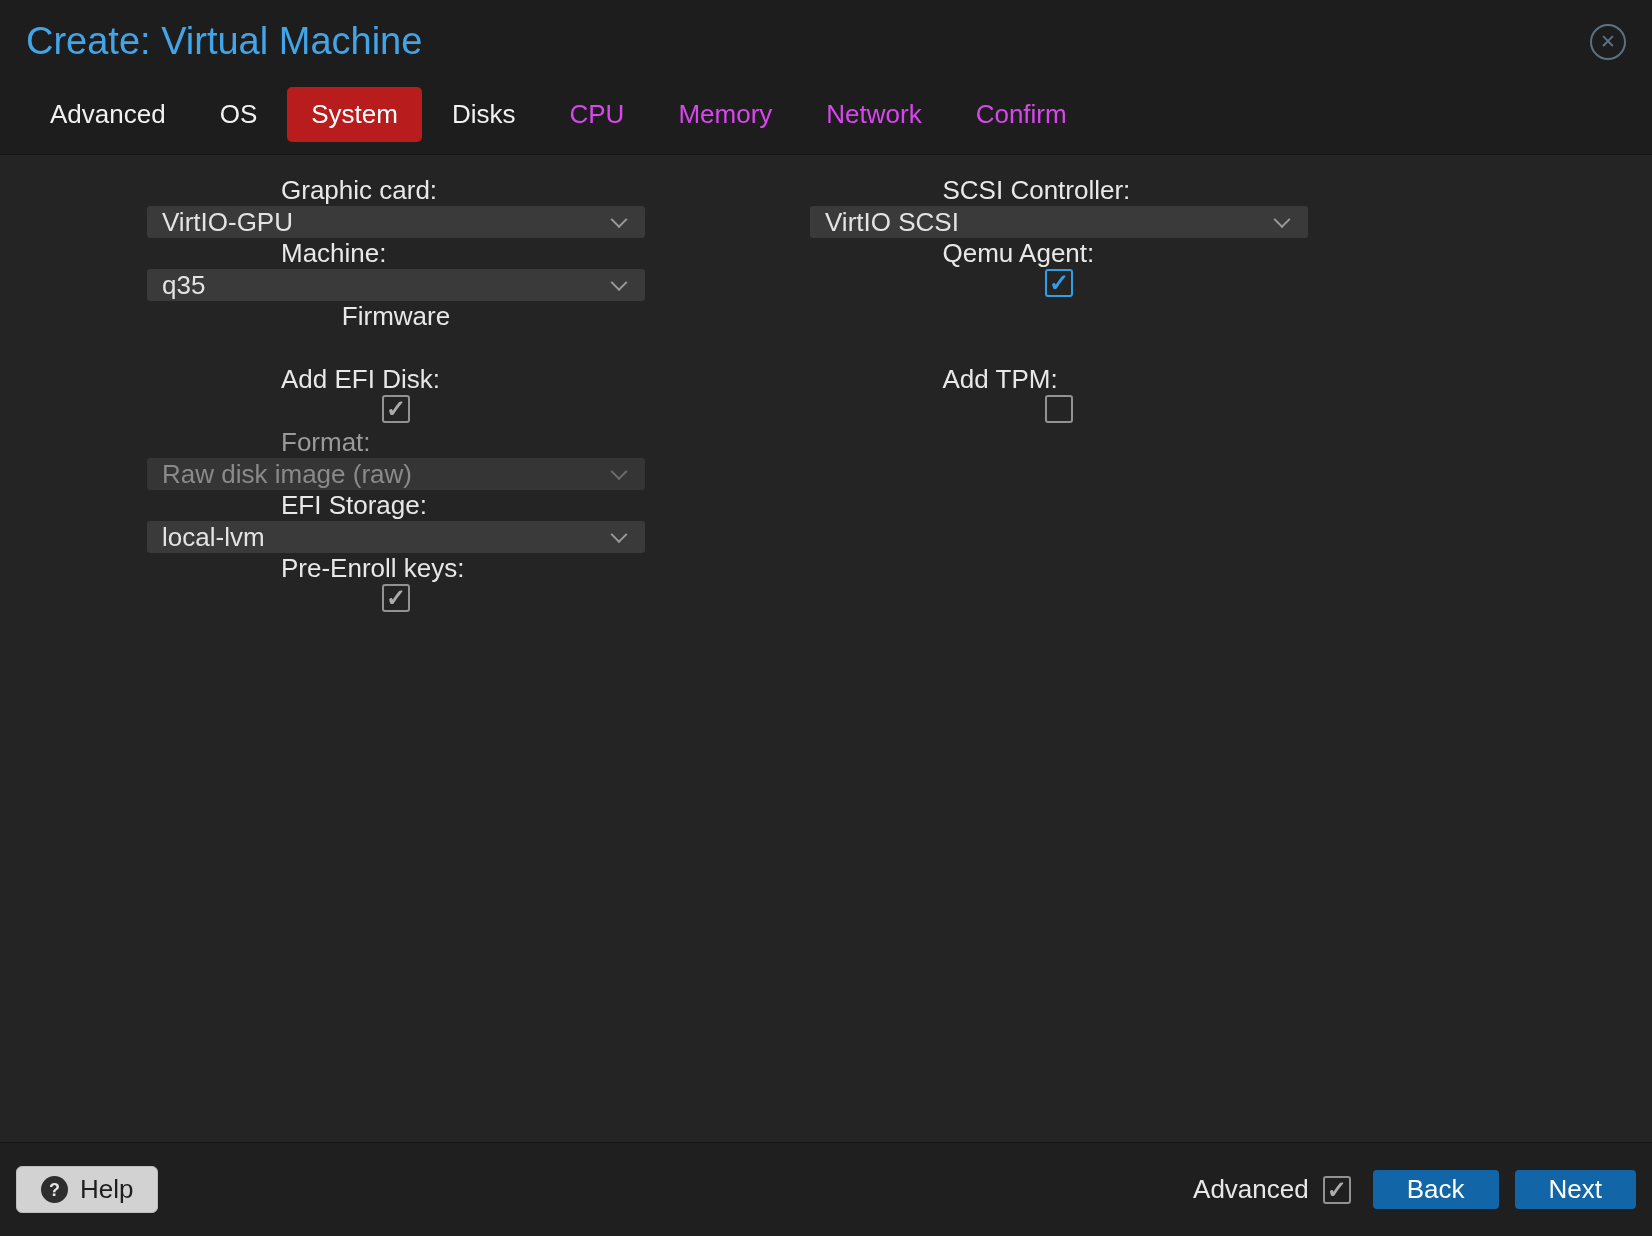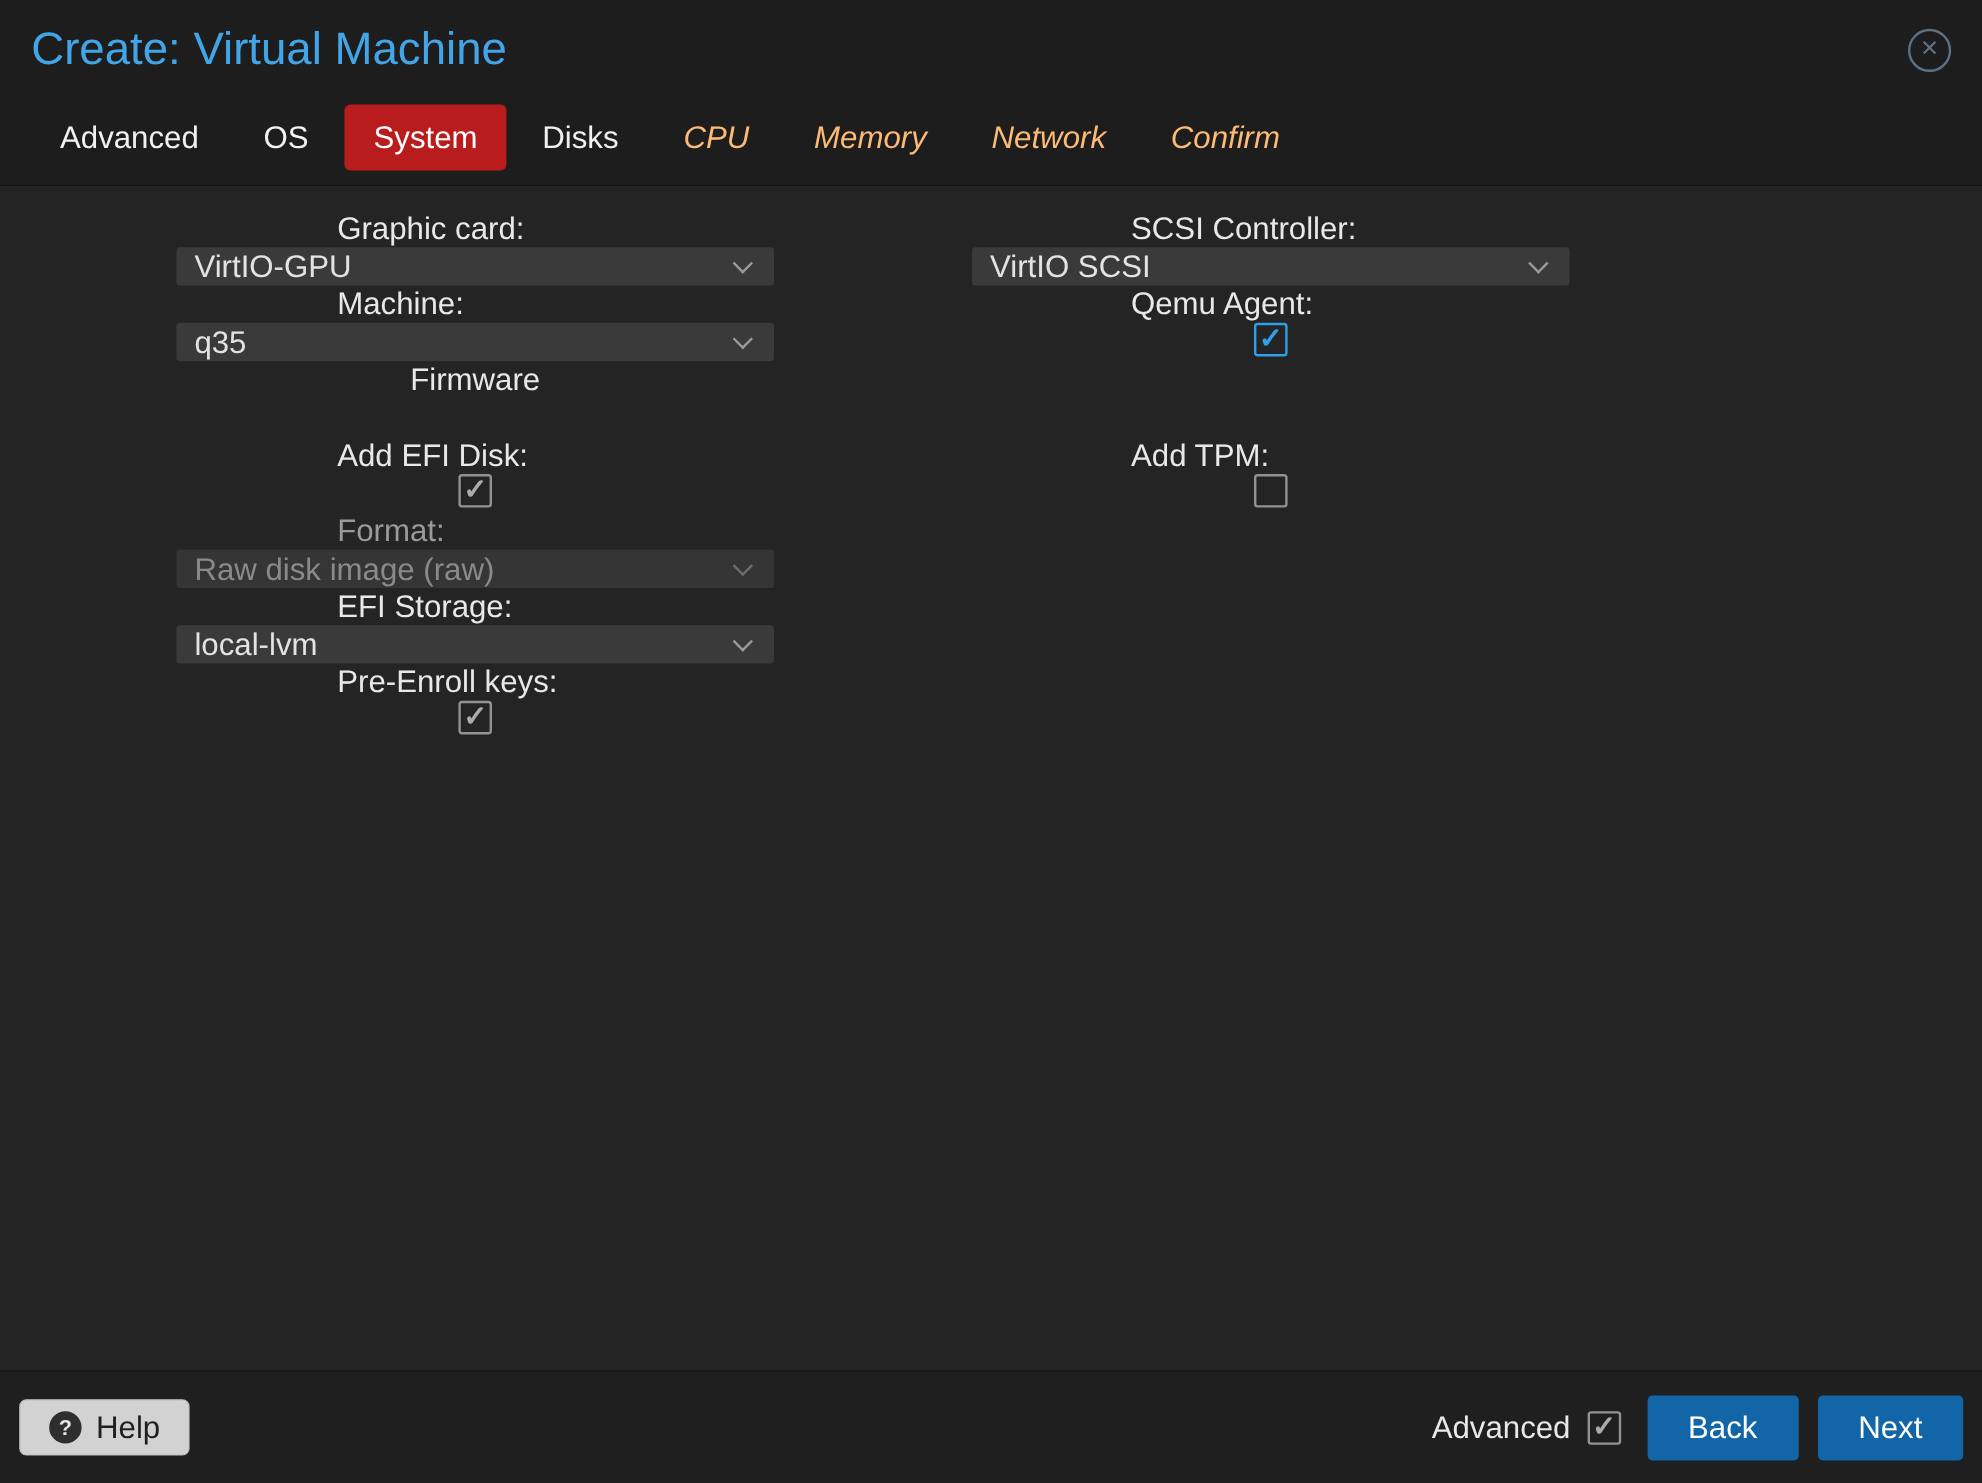--- a/index.html
+++ b/index.html
@@ -27,7 +27,7 @@
     cursor: pointer; white-space: nowrap;
   }
   .tab.active { background: #b91c1c; color: #ffffff; }
-  .tab.disabled { color: #fdba74; cursor: default; font-style: italic; }
+  .tab.disabled { color: #d946ef; cursor: default; }
 
   
   .form { display: flex; padding: 20px 26px 0 26px; flex: 1; align-items: flex-start; }

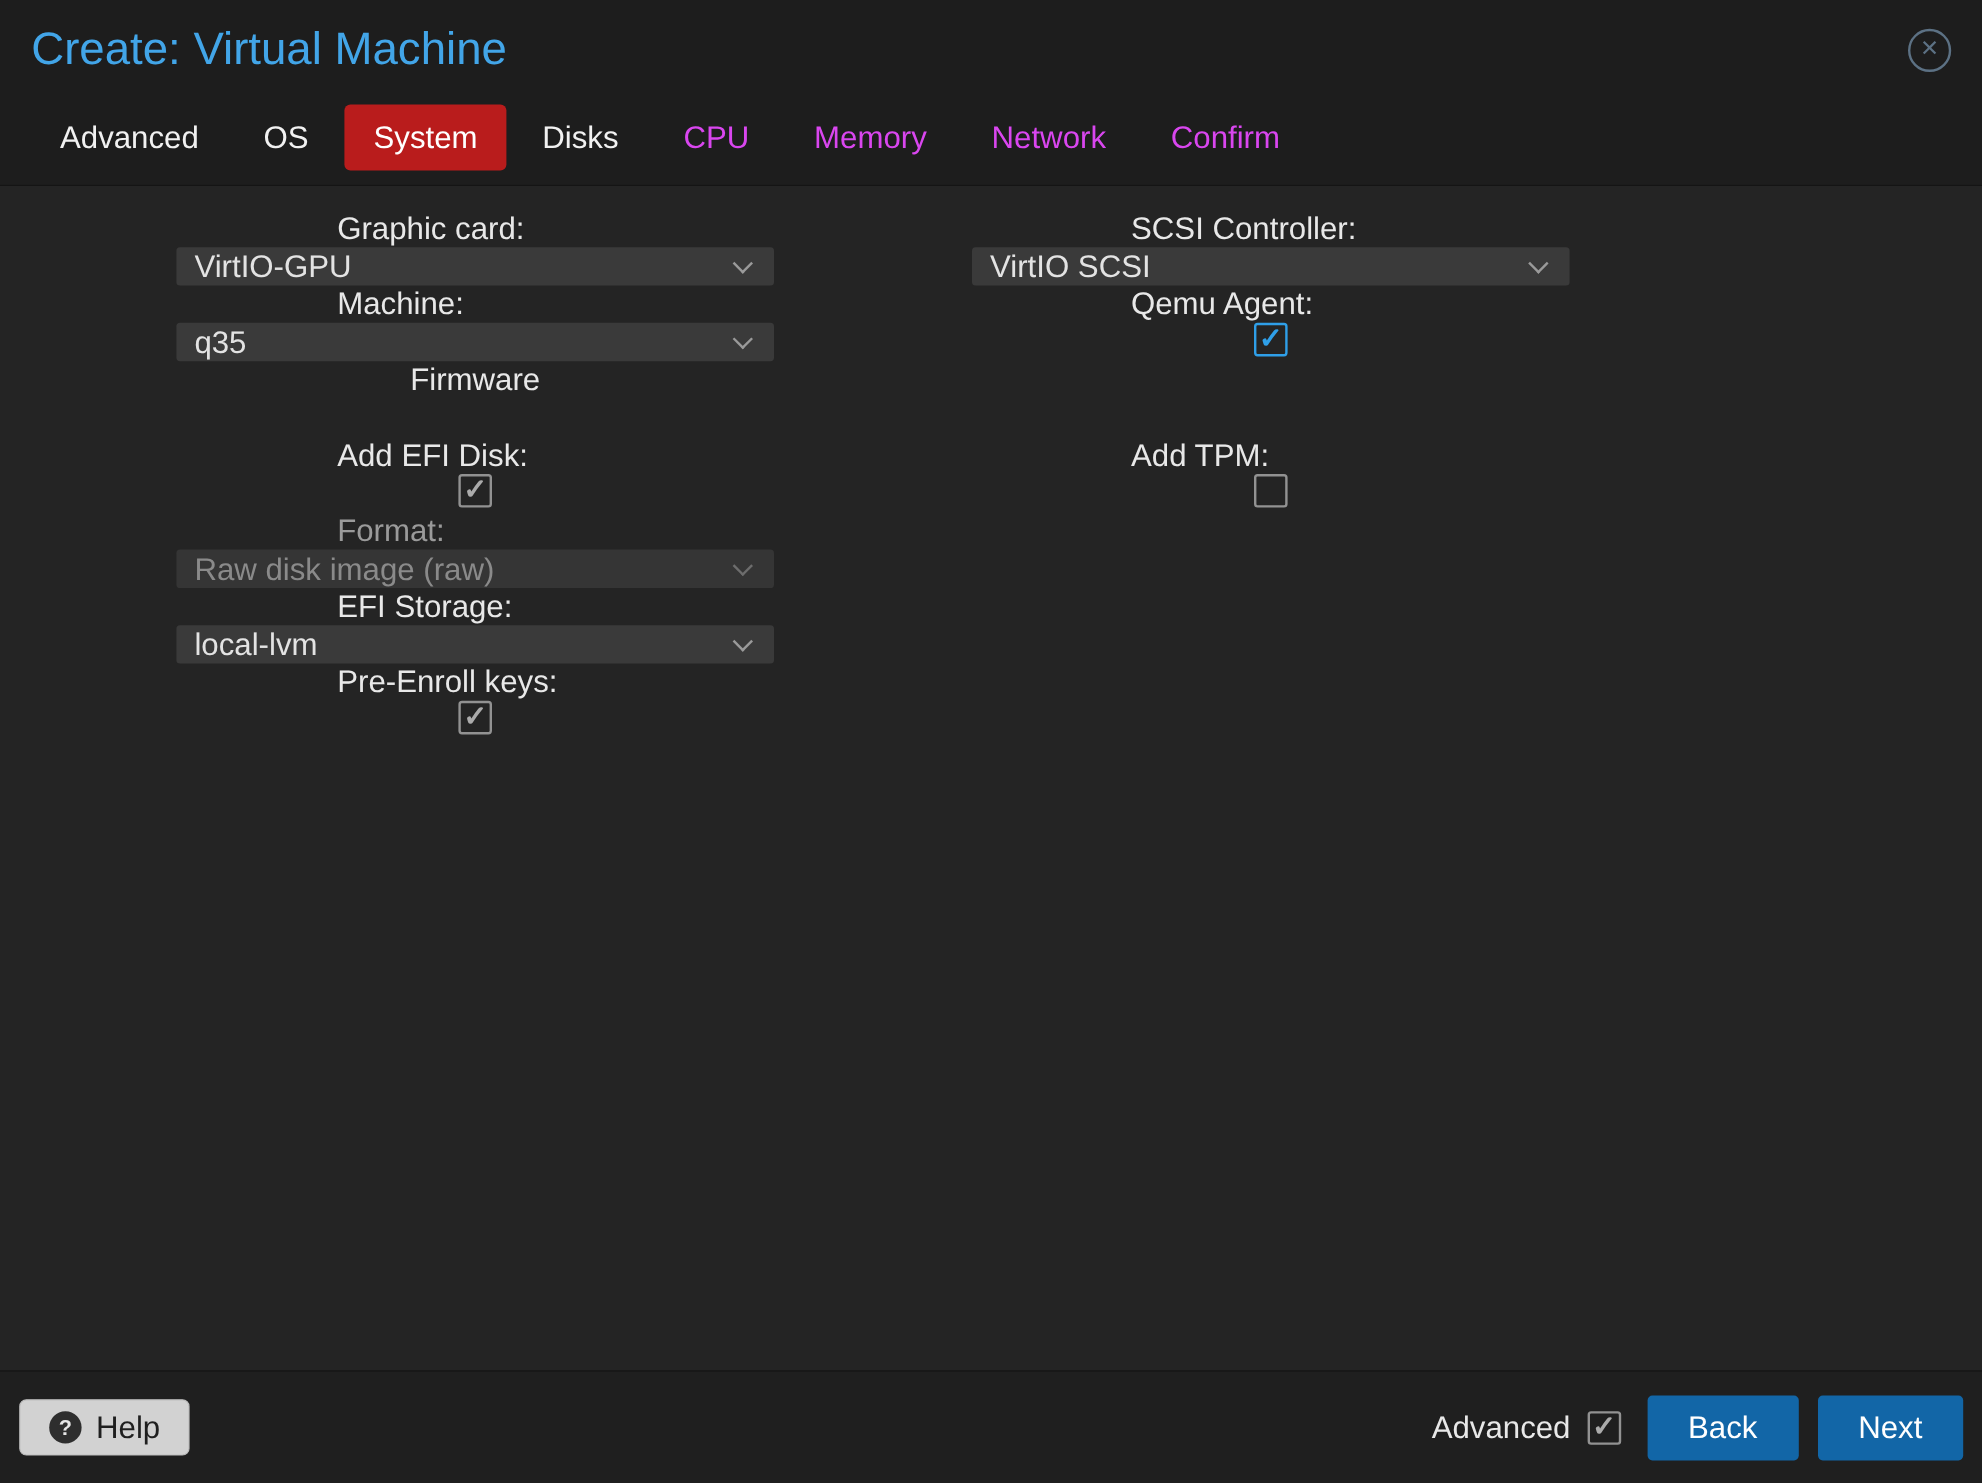--- a/index.html
+++ b/index.html
@@ -83,7 +83,7 @@
   .footer .checkbox { margin-right: 22px; }
   .btn {
     background: #1266a7; color: #ffffff; border: none; border-radius: 4px;
-    height: 54px; padding: 0 34px; font-size: 26px; cursor: pointer;
+    height: 39px; padding: 0 34px; font-size: 26px; cursor: pointer;
     font-family: "Liberation Sans", sans-serif;
   }
   .btn + .btn { margin-left: 16px; }

